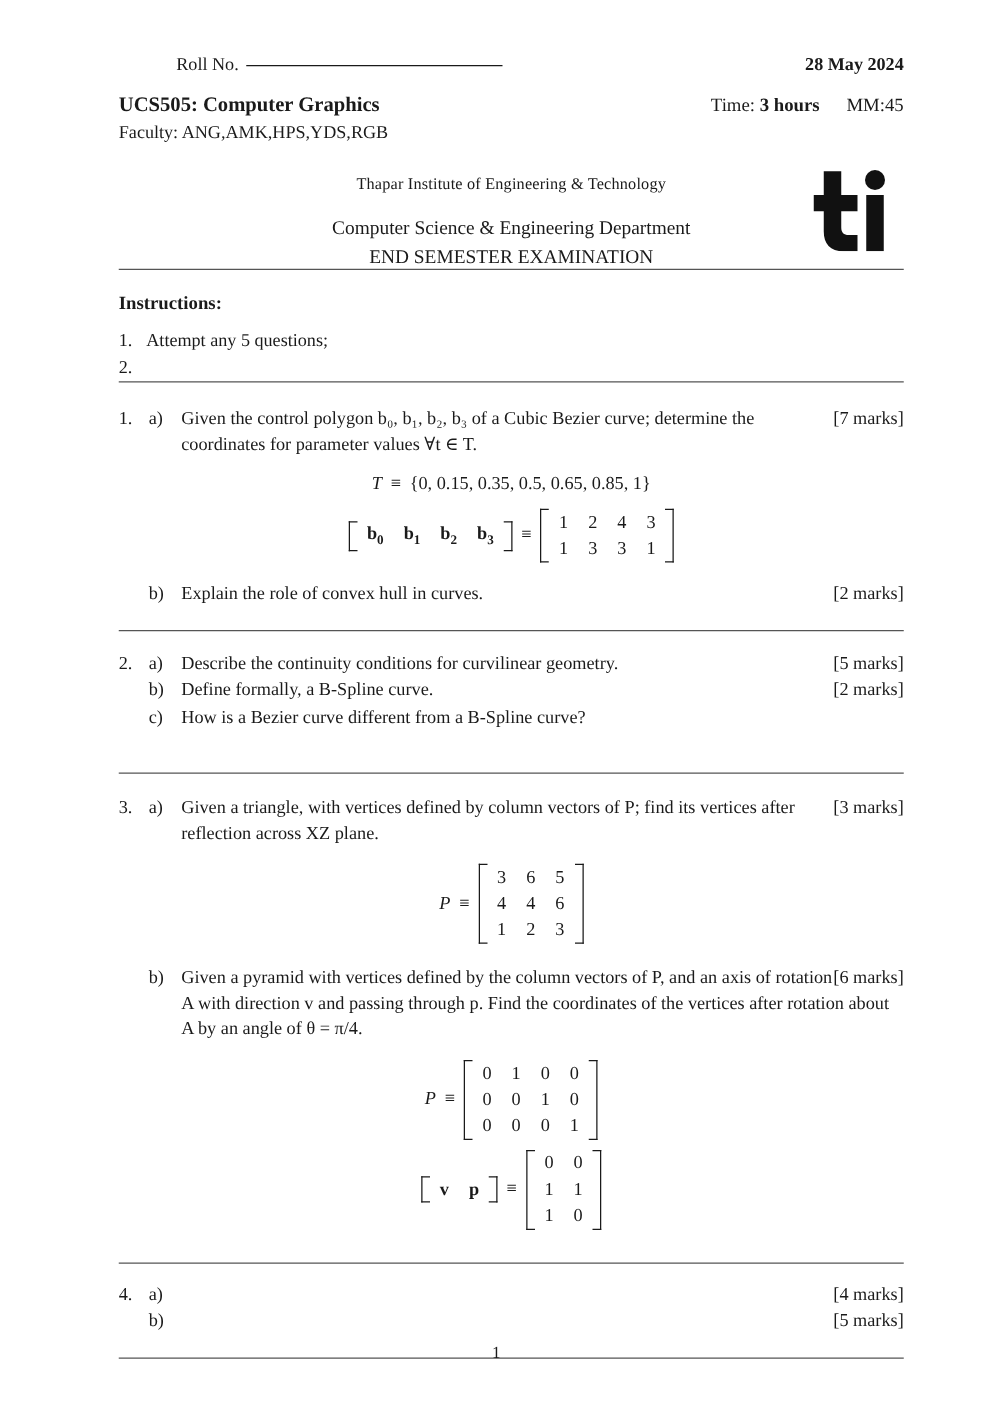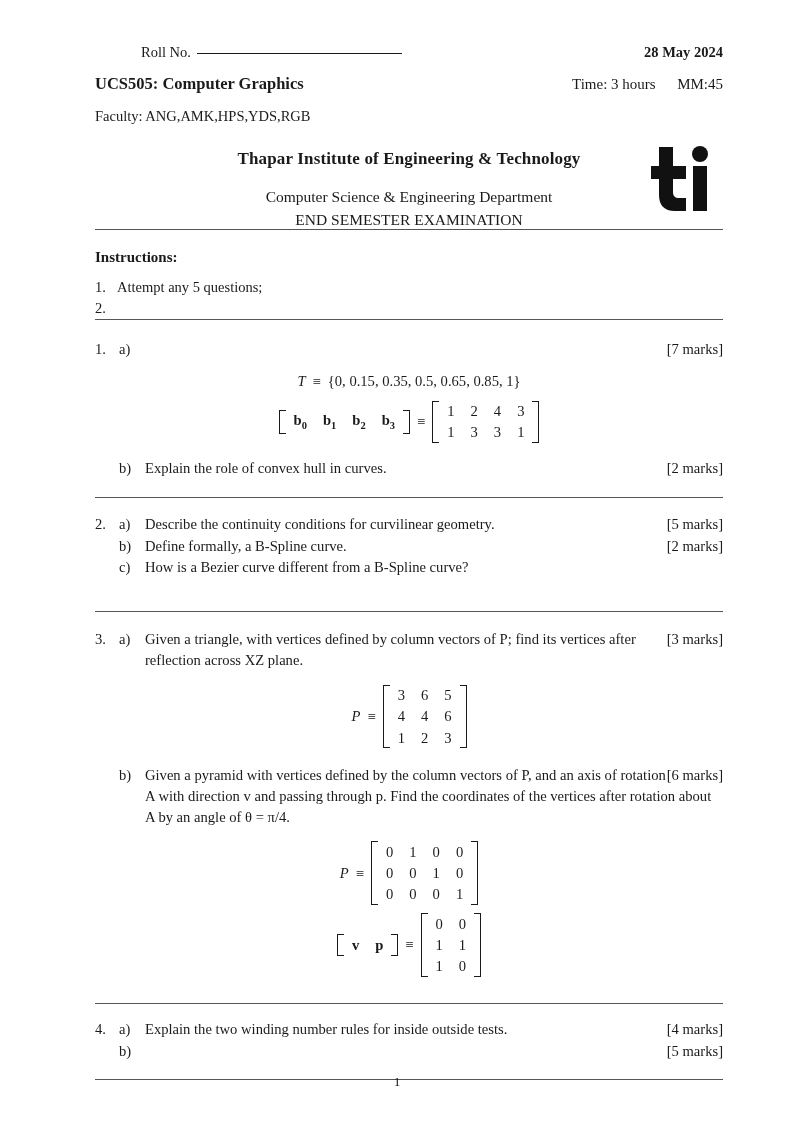--- a/index.html
+++ b/index.html
@@ -49,7 +49,7 @@
   .course-row {
     display: flex;
     justify-content: space-between;
-    align-items: center;
+    align-items: flex-end;
     margin-top: 13px;
   }
   .course-title {

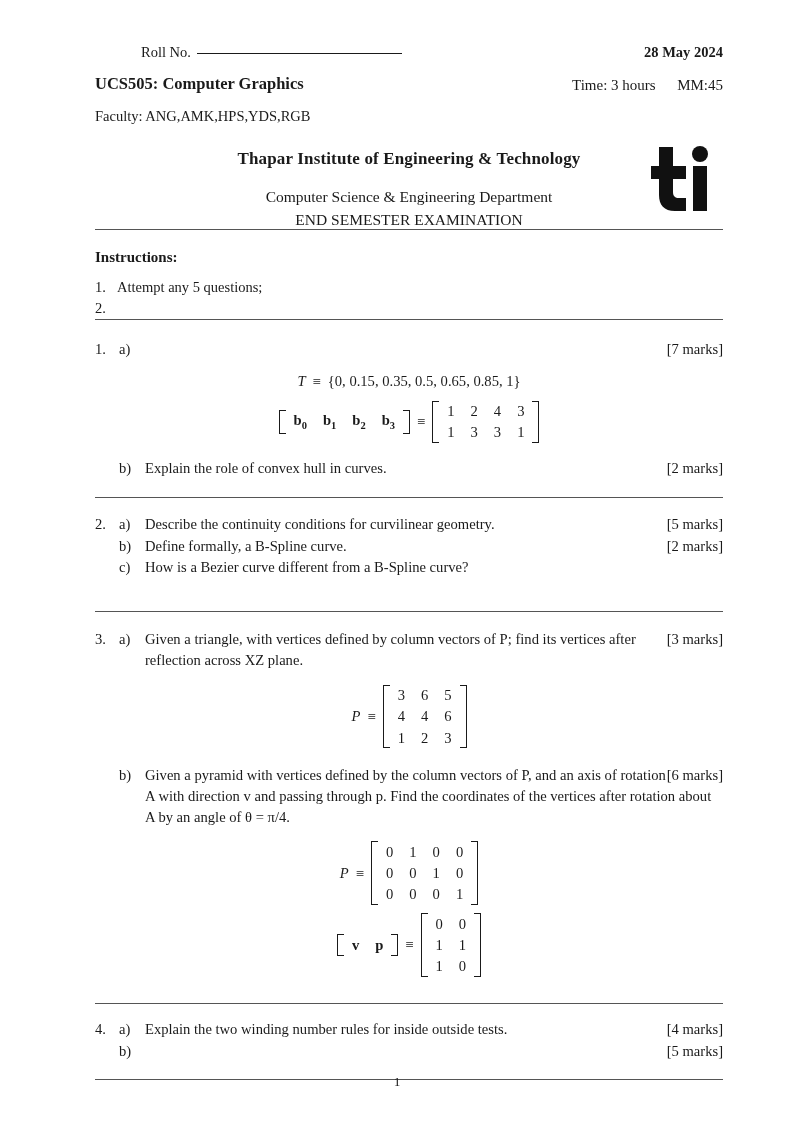--- a/index.html
+++ b/index.html
@@ -43,7 +43,7 @@
     position: relative;
     top: -3px;
   }
-  .bold { font-weight: normal; }
+  .bold { font-weight: bold; }
   .exam-date { font-weight: bold; font-size: 14.5px; }
 
   .course-row {

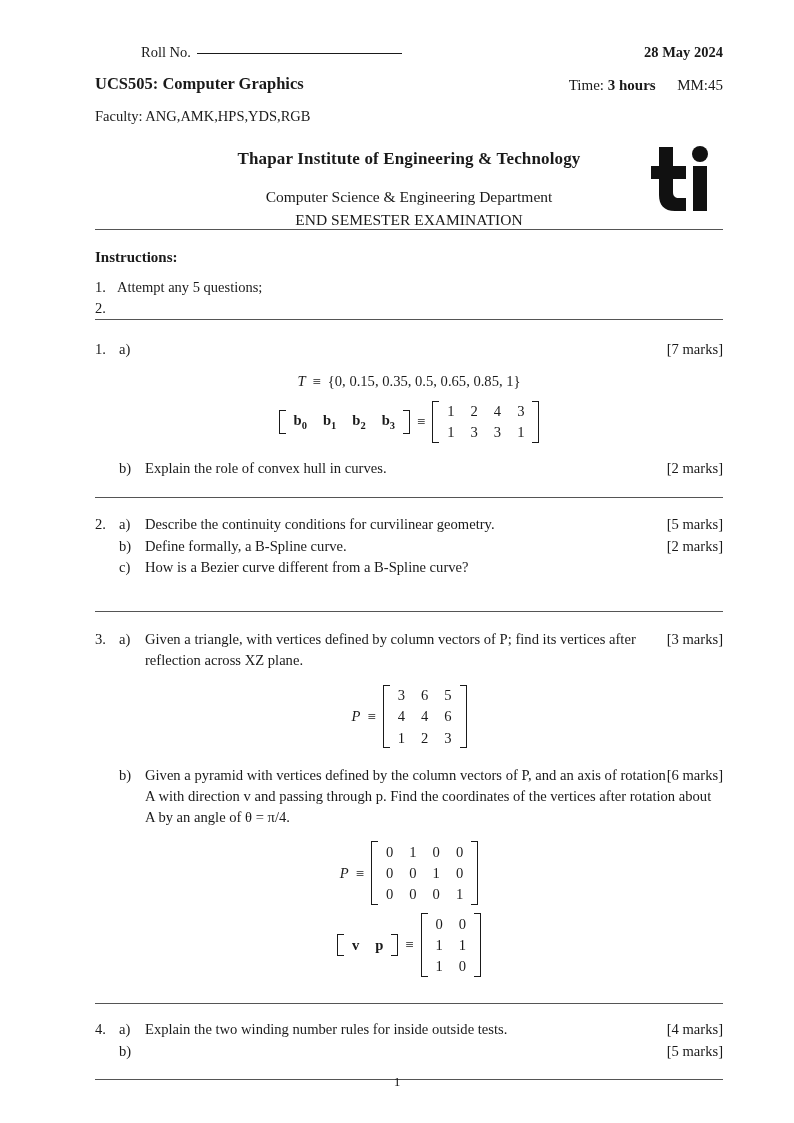--- a/index.html
+++ b/index.html
@@ -60,7 +60,7 @@
   .time-mm .gap { display: inline-block; width: 14px; }
   .faculty {
     font-size: 14.5px;
-    margin-top: 14px;
+    margin-top: 4px;
   }
 
   

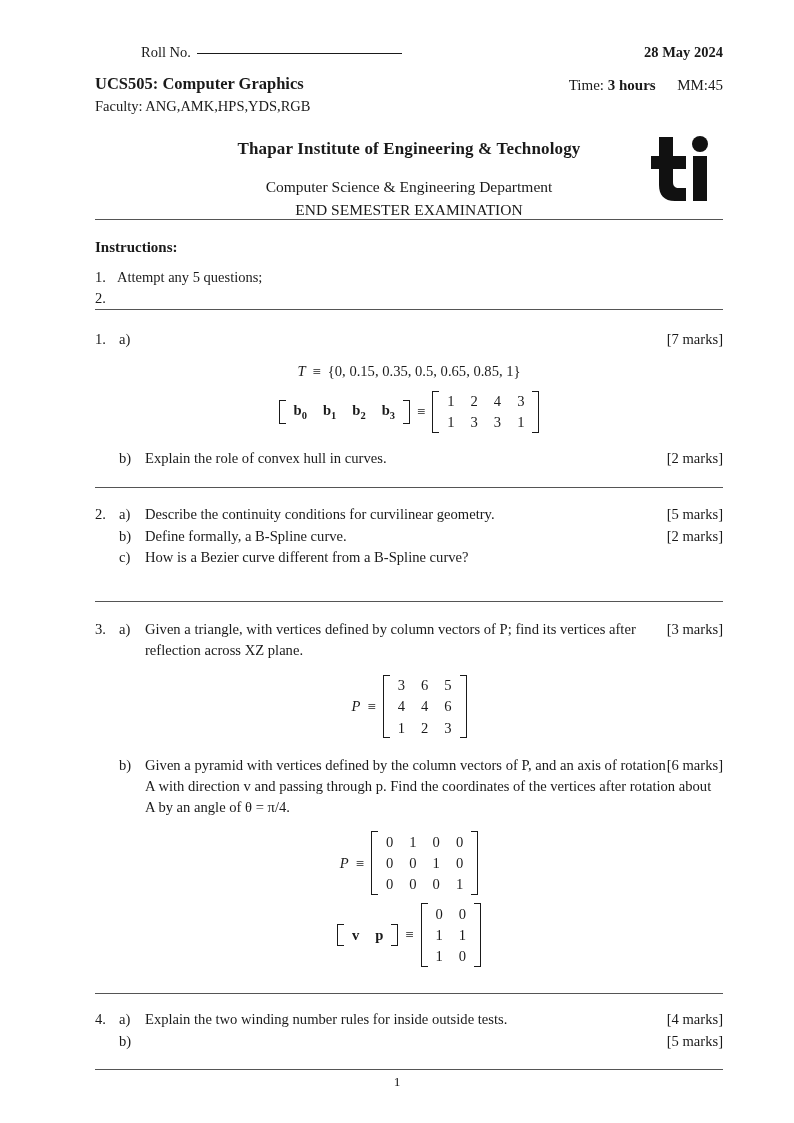--- a/index.html
+++ b/index.html
@@ -70,8 +70,8 @@
     text-align: center;
   }
   .inst-name {
-    font-weight: bold;
-    font-size: 17px;
+    font-weight: normal;
+    font-size: 13px;
     letter-spacing: .15px;
   }
   .inst-dept {

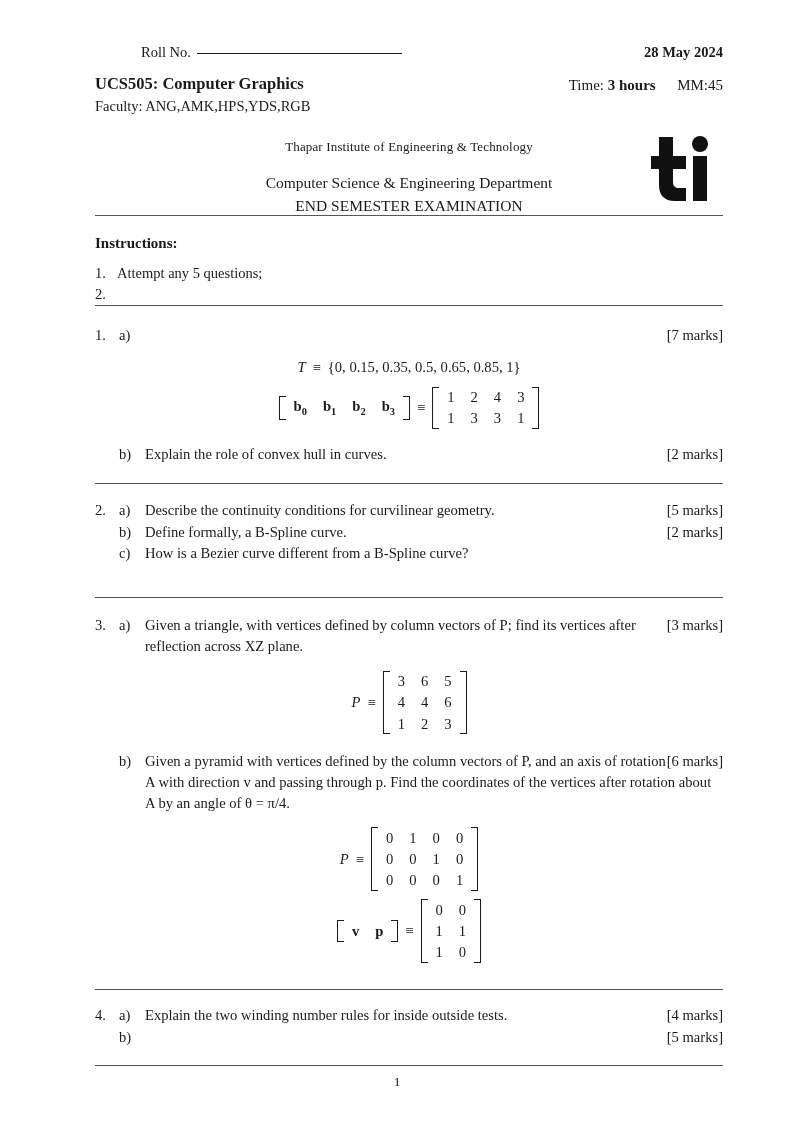--- a/index.html
+++ b/index.html
@@ -268,6 +268,7 @@
       <span class="qlabel">a)</span>
       <span class="qtext">
         <span class="marks">[7 marks]</span>
+        <span>Given the control polygon b₀, b₁, b₂, b₃ of a Cubic Bezier curve; determine the coordinates for parameter values ∀t ∈ T.</span>
       </span>
     </div>
 

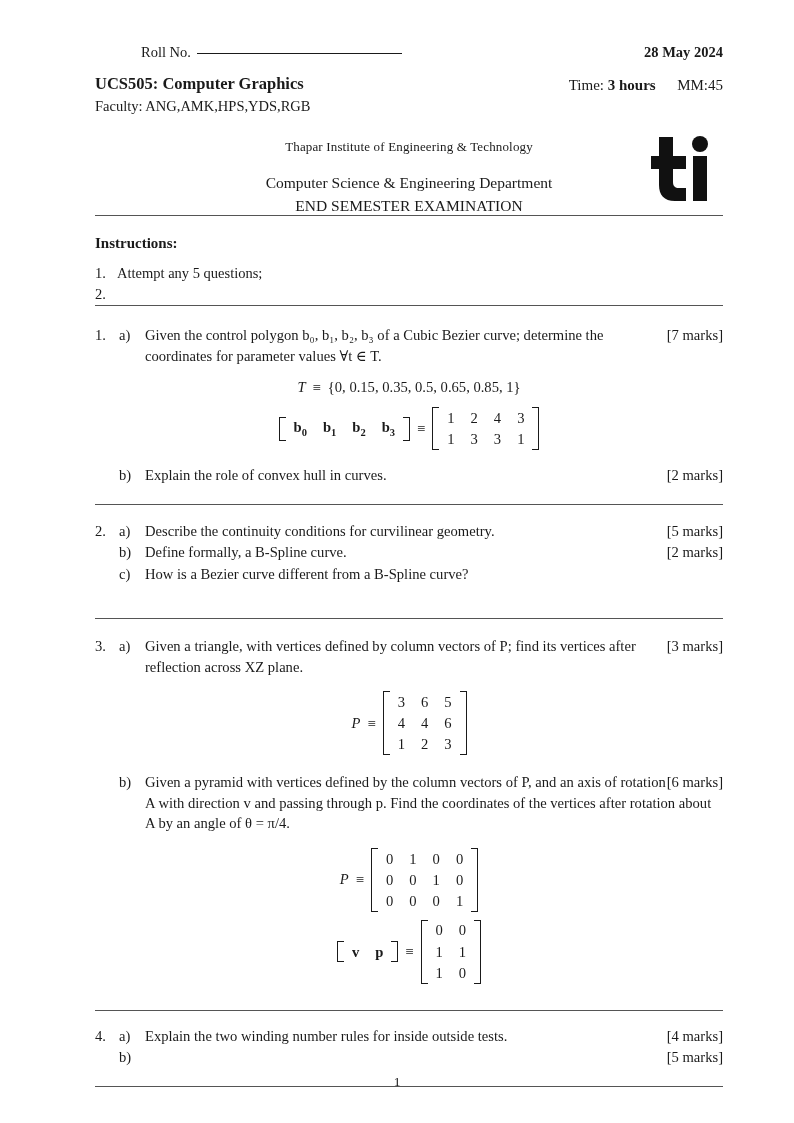--- a/index.html
+++ b/index.html
@@ -478,7 +478,6 @@
       <span class="qlabel">a)</span>
       <span class="qtext">
         <span class="marks">[4 marks]</span>
-        <span>Explain the two winding number rules for inside outside tests.</span>
       </span>
     </div>
     <div class="qrow subrow">

